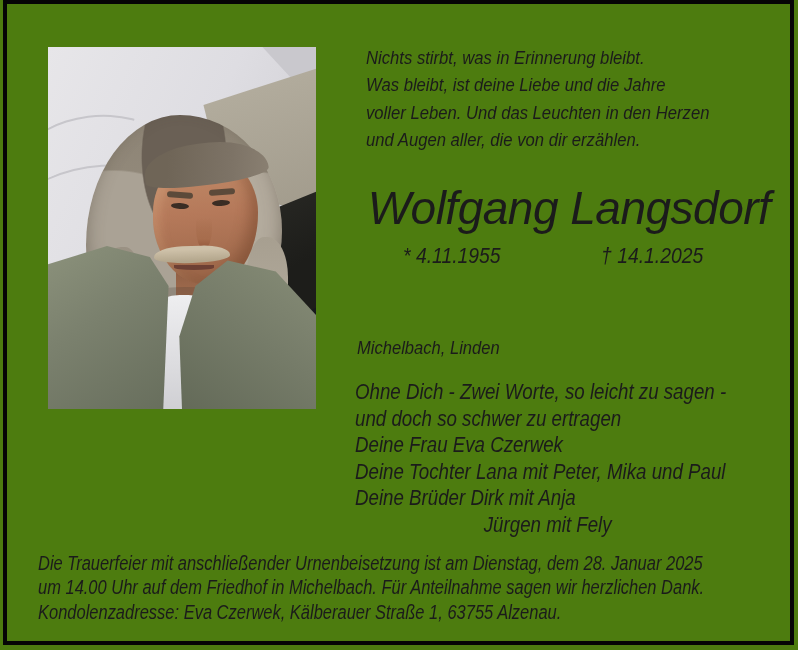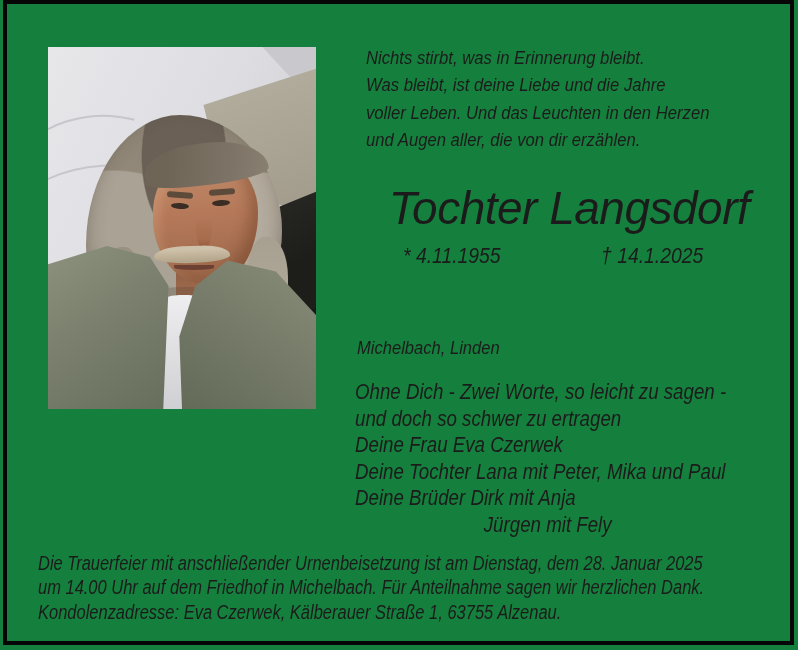--- a/index.html
+++ b/index.html
@@ -4,7 +4,7 @@
 <style>
   html,body{margin:0;padding:0;background:#ffffff;}
   .page{
-    position:relative;width:798px;height:650px;background:#15803d;
+    position:relative;width:798px;height:650px;background:#4d7c0f;
     font-family:"Liberation Sans", sans-serif;font-style:italic;color:#1b1b1b;
     overflow:hidden;
   }

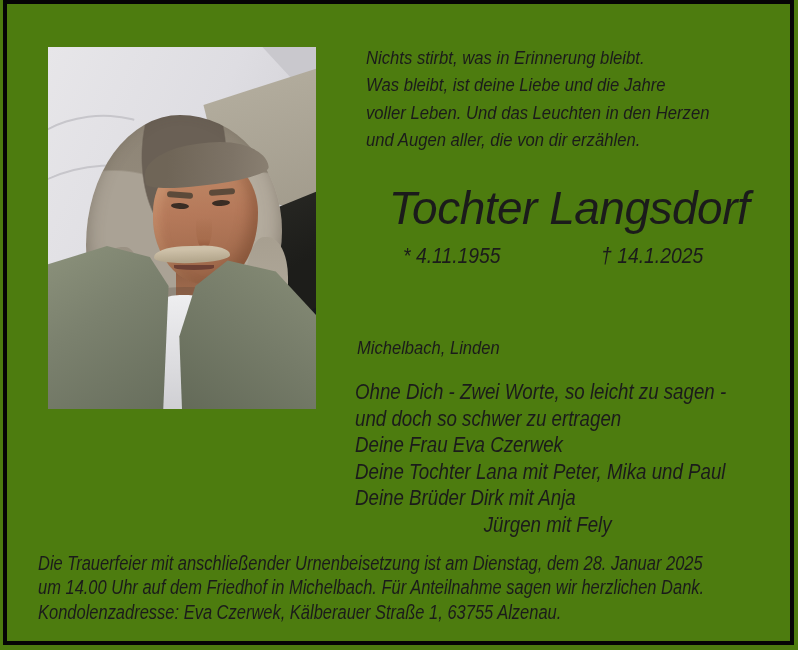--- a/index.html
+++ b/index.html
@@ -186,7 +186,7 @@
       <div>und Augen aller, die von dir erzählen.</div>
     </div>
 
-    <div class="name">Tochter Langsdorf</div>
+    <div class="name">Wolfgang Langsdorf</div>
 
     <div class="date birth">* 4.11.1955</div>
     <div class="date death">† 14.1.2025</div>

